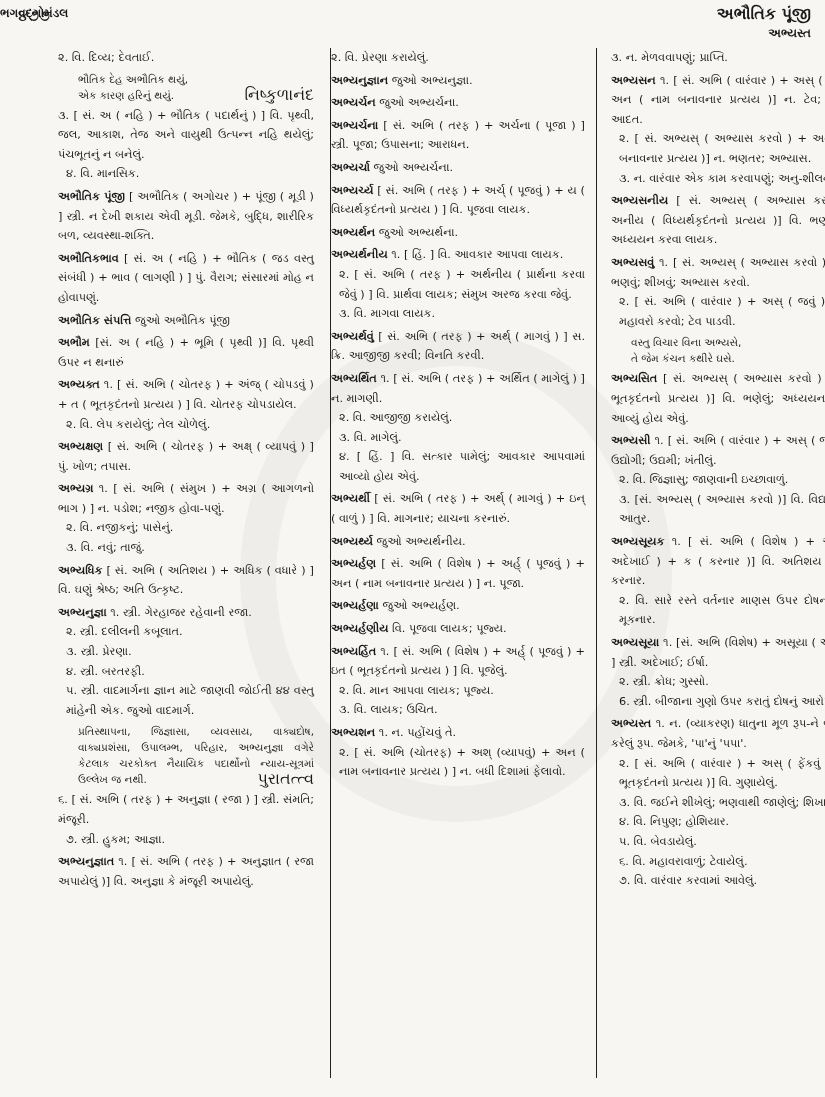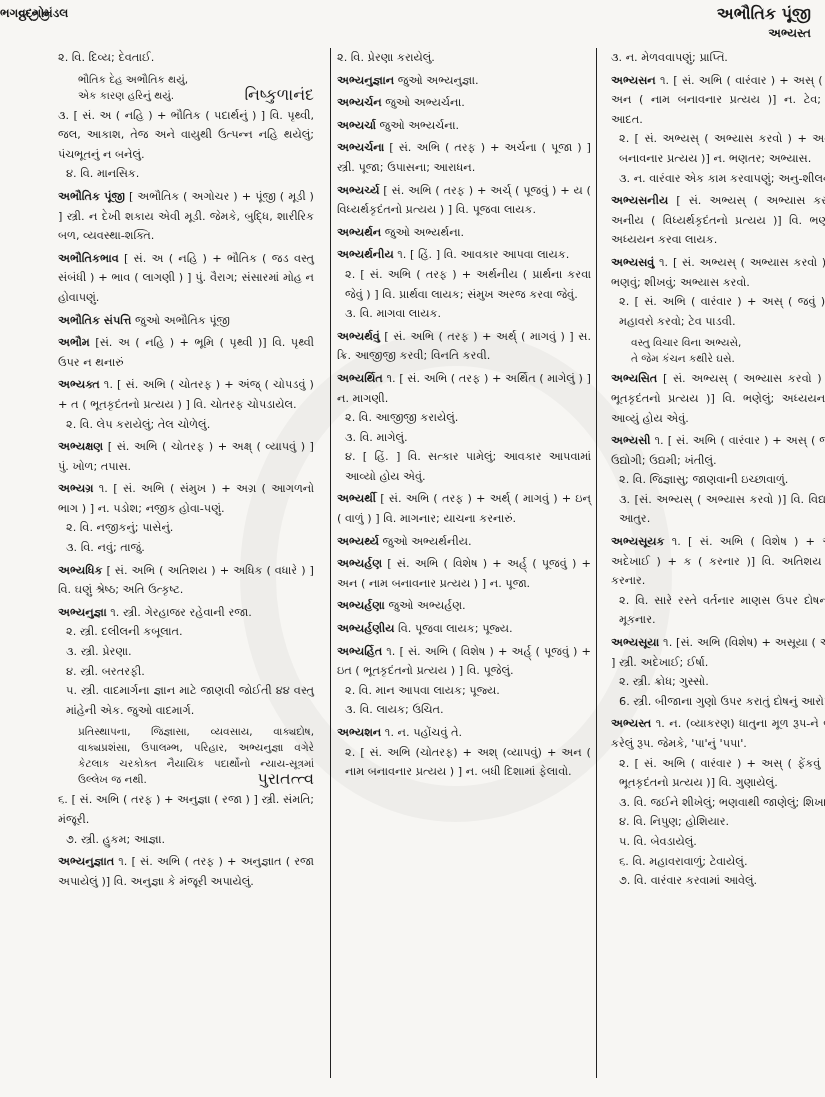--- a/index.html
+++ b/index.html
@@ -19,7 +19,7 @@
   .columns { position:absolute; top:48px; left:0; width:825px; height:1049px; }
   .col { position:absolute; top:0; font-size:11.3px; line-height:19.6px;margin-left:40px; }
   .col-left { left:18px; width:256px; }
-  .col-mid { left:290px; width:254px; border-left:1.5px solid #222; padding-left:6px; }
+  .col-mid { left:290px; width:254px; border-left:1.5px solid #222; }
   .col-right { left:556px; width:256px; border-left:1.5px solid #222; padding-left:14px; }
   .col-mid, .col-right { height:1030px; }
   .entry { margin:0 0 3px 0; text-align:justify; }

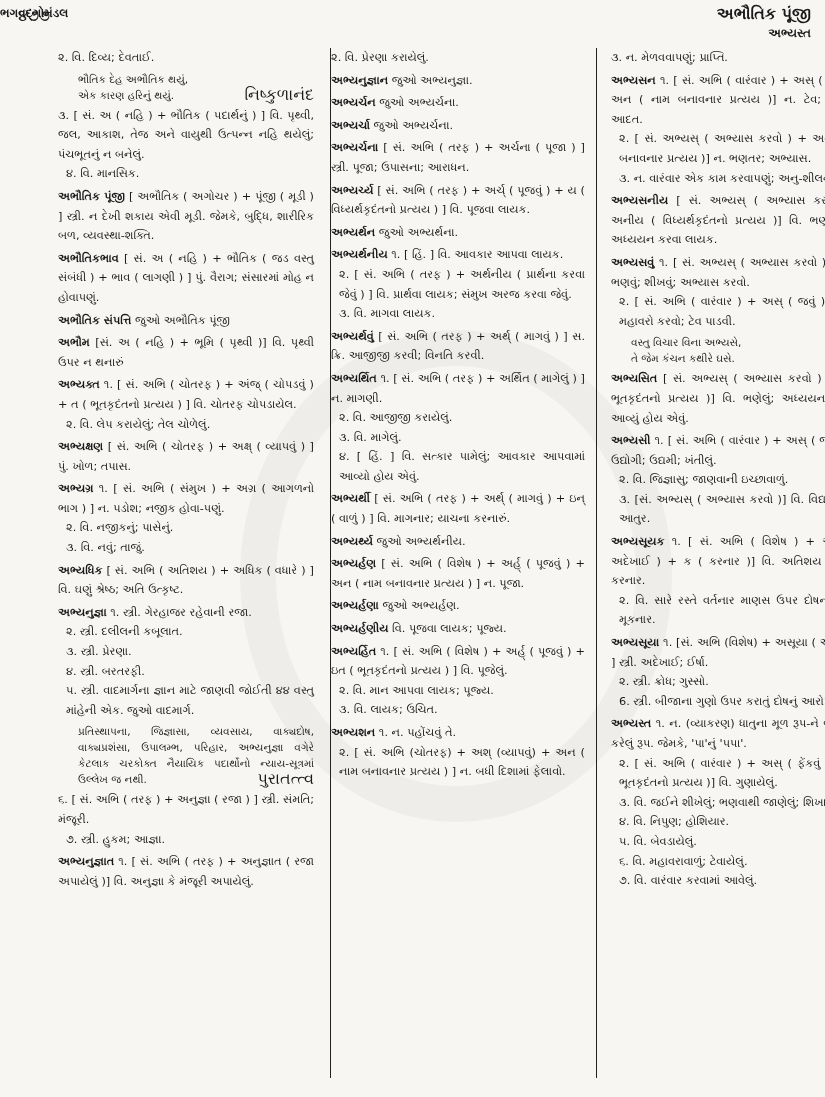--- a/index.html
+++ b/index.html
@@ -67,8 +67,8 @@
       <div class="entry"><span><span>૨. વિ. પ્રેરણા કરાયેલું.</span></span></div>
       <div class="entry"><span><span class="hw">અભ્યનુજ્ઞાન</span> <span>જુઓ અભ્યનુજ્ઞા.</span></span></div>
       <div class="entry"><span><span class="hw">અભ્યર્ચન</span> <span>જુઓ અભ્યર્ચના.</span></span></div>
+      <div class="entry"><span><span class="hw">અભ્યર્ચના</span> <span>[ સં. અભિ ( તરફ ) + અર્ચના ( પૂજા ) ] સ્ત્રી. પૂજા; ઉપાસના; આરાધન.</span></span></div>
       <div class="entry"><span><span class="hw">અભ્યર્ચા</span> <span>જુઓ અભ્યર્ચના.</span></span></div>
-      <div class="entry"><span><span class="hw">અભ્યર્ચના</span> <span>[ સં. અભિ ( તરફ ) + અર્ચના ( પૂજા ) ] સ્ત્રી. પૂજા; ઉપાસના; આરાધન.</span></span></div>
       <div class="entry"><span><span class="hw">અભ્યર્ચ્ય</span> <span>[ સં. અભિ ( તરફ ) + અર્ચ્ ( પૂજવું ) + ય ( વિધ્યર્થકૃદંતનો પ્રત્યય ) ] વિ. પૂજવા લાયક.</span></span></div>
       <div class="entry"><span><span class="hw">અભ્યર્થન</span> <span>જુઓ અભ્યર્થના.</span></span></div>
       <div class="entry"><span><span class="hw">અભ્યર્થનીય</span> <span>૧. [ હિં. ] વિ. આવકાર આપવા લાયક.</span></span><span class="sense">૨. [ સં. અભિ ( તરફ ) + અર્થનીય ( પ્રાર્થના કરવા જેવું ) ] વિ. પ્રાર્થવા લાયક; સંમુખ અરજ કરવા જેવું.</span><span class="sense">૩. વિ. માગવા લાયક.</span></div>

